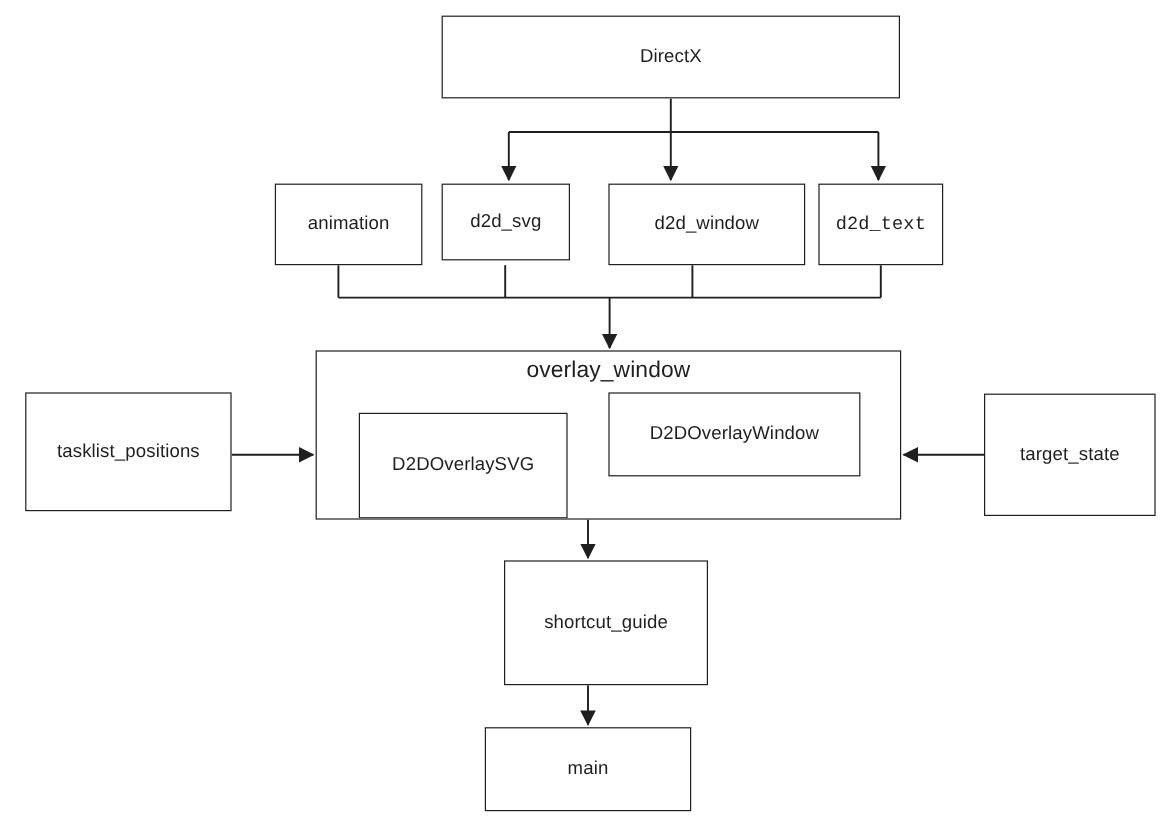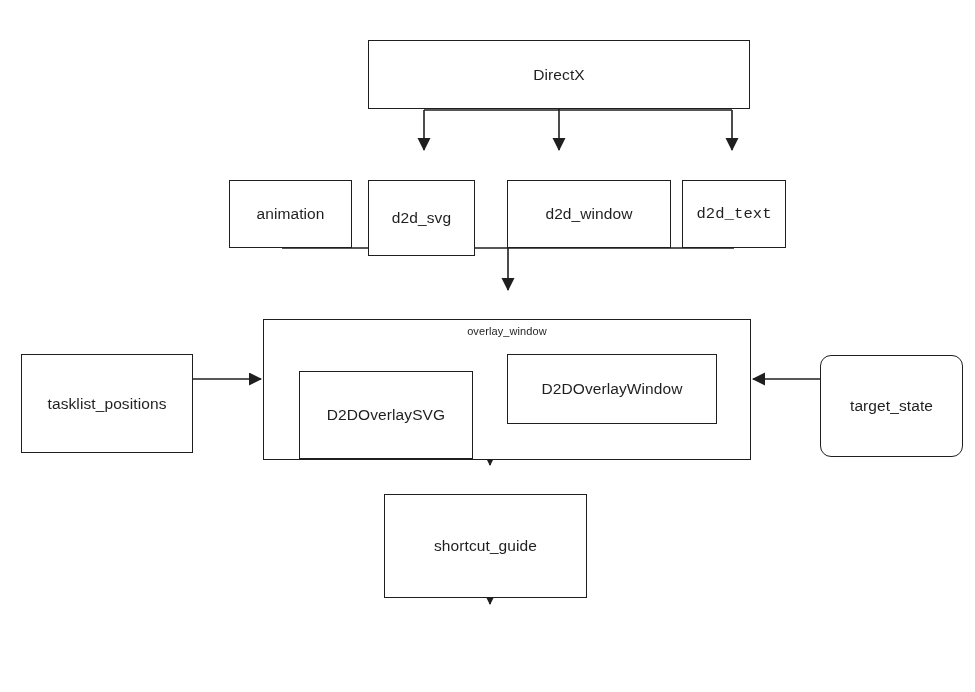--- a/index.html
+++ b/index.html
@@ -35,7 +35,6 @@
     font-size: 15.5px;
     letter-spacing: 0.1px;
     white-space: nowrap;
-    margin-top: 27px;
   }
   .node.container {
     align-items: flex-start;

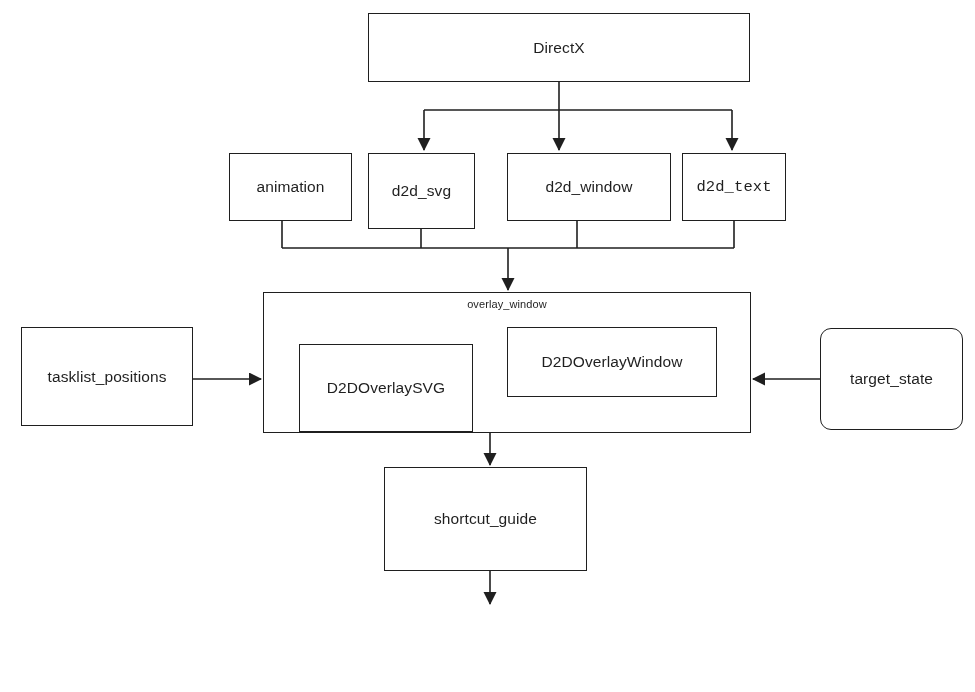--- a/index.html
+++ b/index.html
@@ -50,7 +50,7 @@
   
   #n-directx            { left: 368px; top: 13px;  width: 382px; height: 69px; }
   #n-animation          { left: 229px; top: 153px; width: 123px; height: 68px; }
-  #n-d2d-svg            { left: 368px; top: 153px; width: 107px; height: 76px; }
+  #n-d2d-svg            { left: 368px; top: 153px; width: 107px; height: 64px; }
   #n-d2d-window         { left: 507px; top: 153px; width: 164px; height: 68px; }
   #n-d2d-text           { left: 682px; top: 153px; width: 104px; height: 68px; font-family: Liberation Mono, monospace; }
   #n-overlay-window     { left: 263px; top: 292px; width: 488px; height: 141px; }

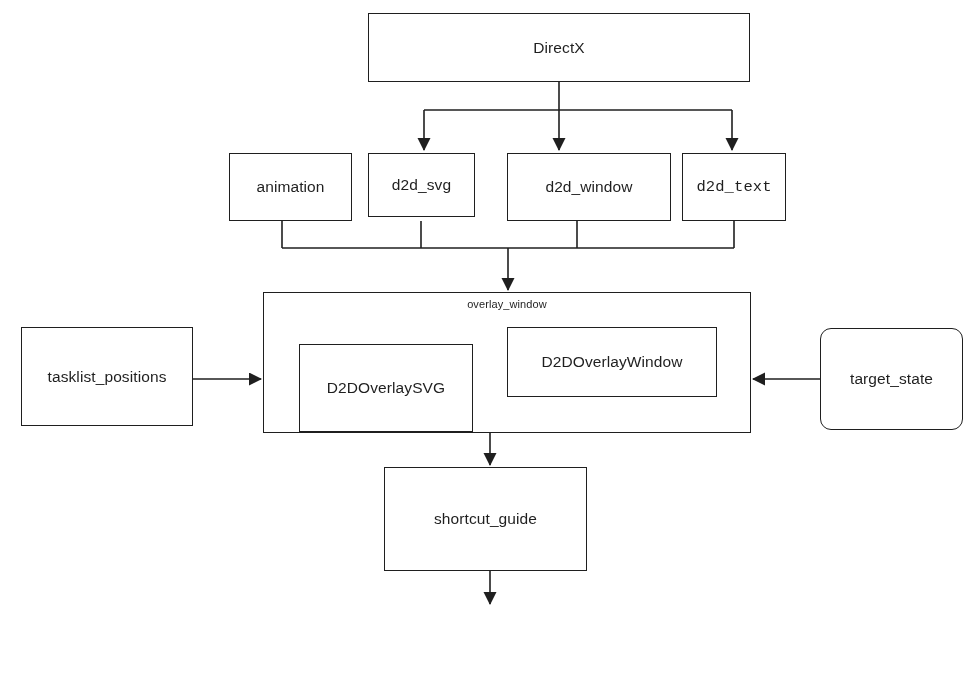--- a/index.html
+++ b/index.html
@@ -45,7 +45,7 @@
     left: 0;
     width: 100%;
     text-align: center;
-    font-size: 11px;
+    font-size: 19px;
   }
   
   #n-directx            { left: 368px; top: 13px;  width: 382px; height: 69px; }

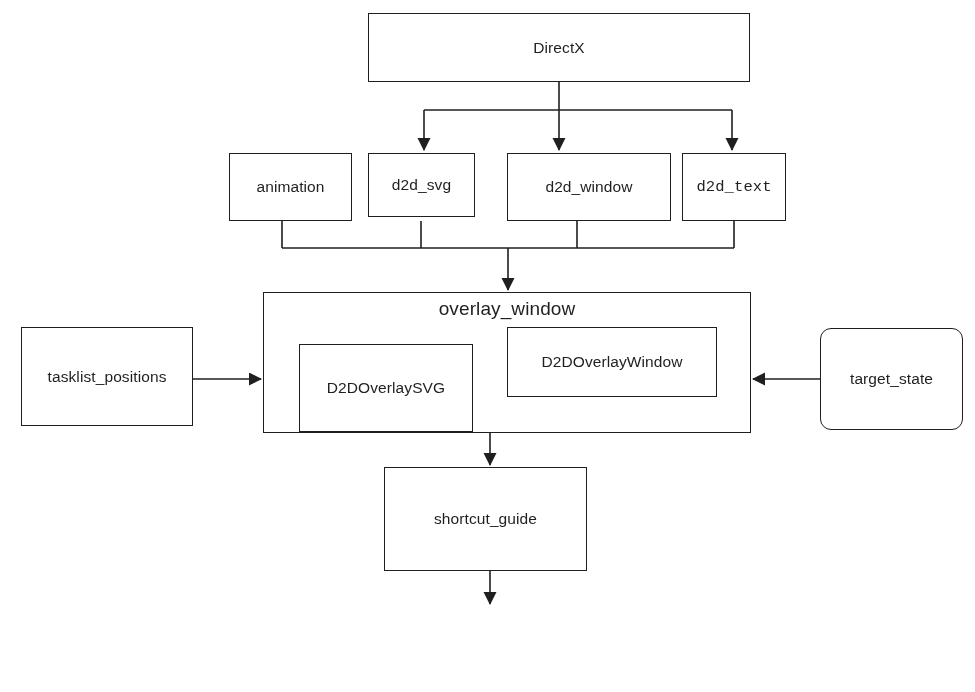--- a/index.html
+++ b/index.html
@@ -57,7 +57,7 @@
   #n-d2d-overlay-svg    { left: 299px; top: 344px; width: 174px; height: 88px; }
   #n-d2d-overlay-window { left: 507px; top: 327px; width: 210px; height: 70px; }
   #n-tasklist-positions { left: 21px;  top: 327px; width: 172px; height: 99px; }
-  #n-target-state       { left: 820px; top: 328px; width: 143px; height: 102px; border-radius: 11px; }
+  #n-target-state       { left: 820px; top: 328px; width: 143px; height: 102px; }
   #n-shortcut-guide     { left: 384px; top: 467px; width: 203px; height: 104px; }
   #n-main               { left: 404px; top: 606px; width: 172px; height: 70px; }
 </style>

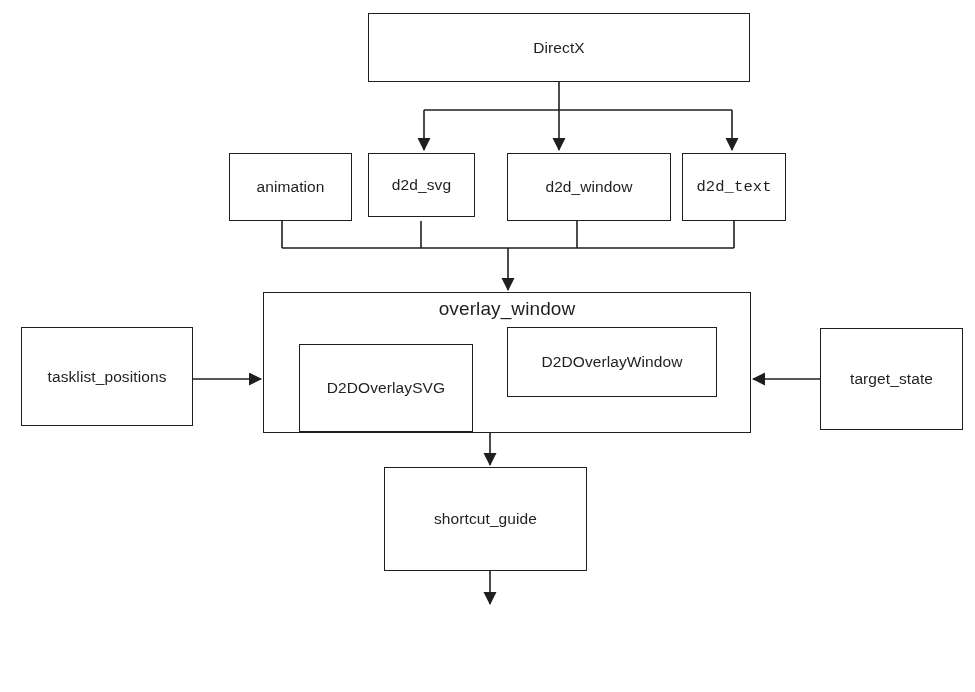--- a/index.html
+++ b/index.html
@@ -58,7 +58,7 @@
   #n-d2d-overlay-window { left: 507px; top: 327px; width: 210px; height: 70px; }
   #n-tasklist-positions { left: 21px;  top: 327px; width: 172px; height: 99px; }
   #n-target-state       { left: 820px; top: 328px; width: 143px; height: 102px; }
-  #n-shortcut-guide     { left: 384px; top: 467px; width: 203px; height: 104px; }
+  #n-shortcut-guide     { left: 420px; top: 467px; width: 170px; height: 104px; }
   #n-main               { left: 404px; top: 606px; width: 172px; height: 70px; }
 </style>
 </head>

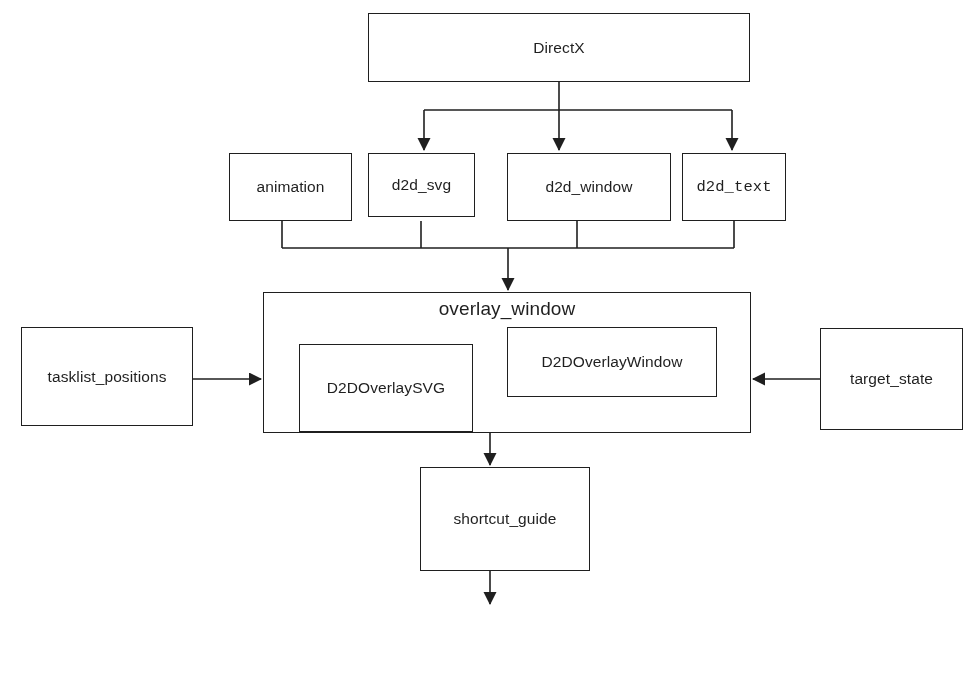--- a/index.html
+++ b/index.html
@@ -119,6 +119,7 @@
 
   <div class="node" id="n-shortcut-guide">shortcut_guide</div>
 
+  <div class="node" id="n-main">main</div>
 
 </div>
 

